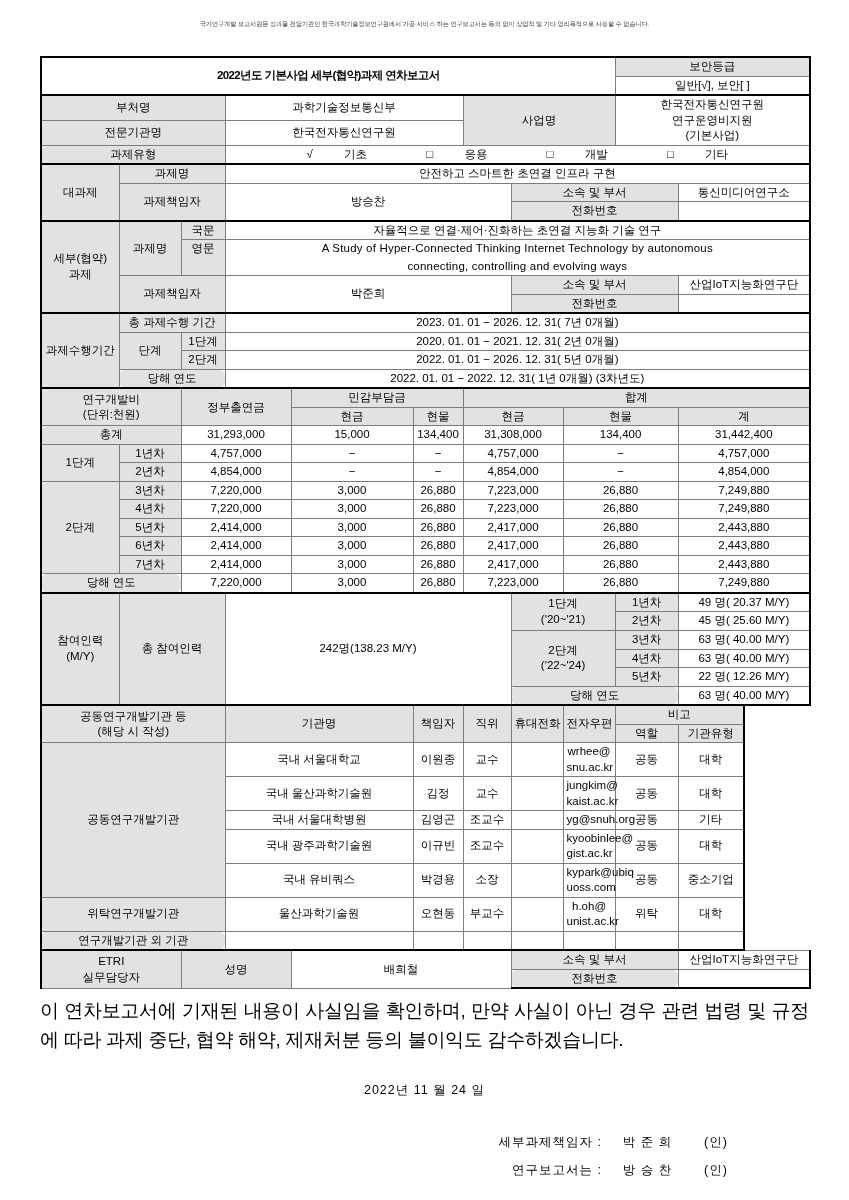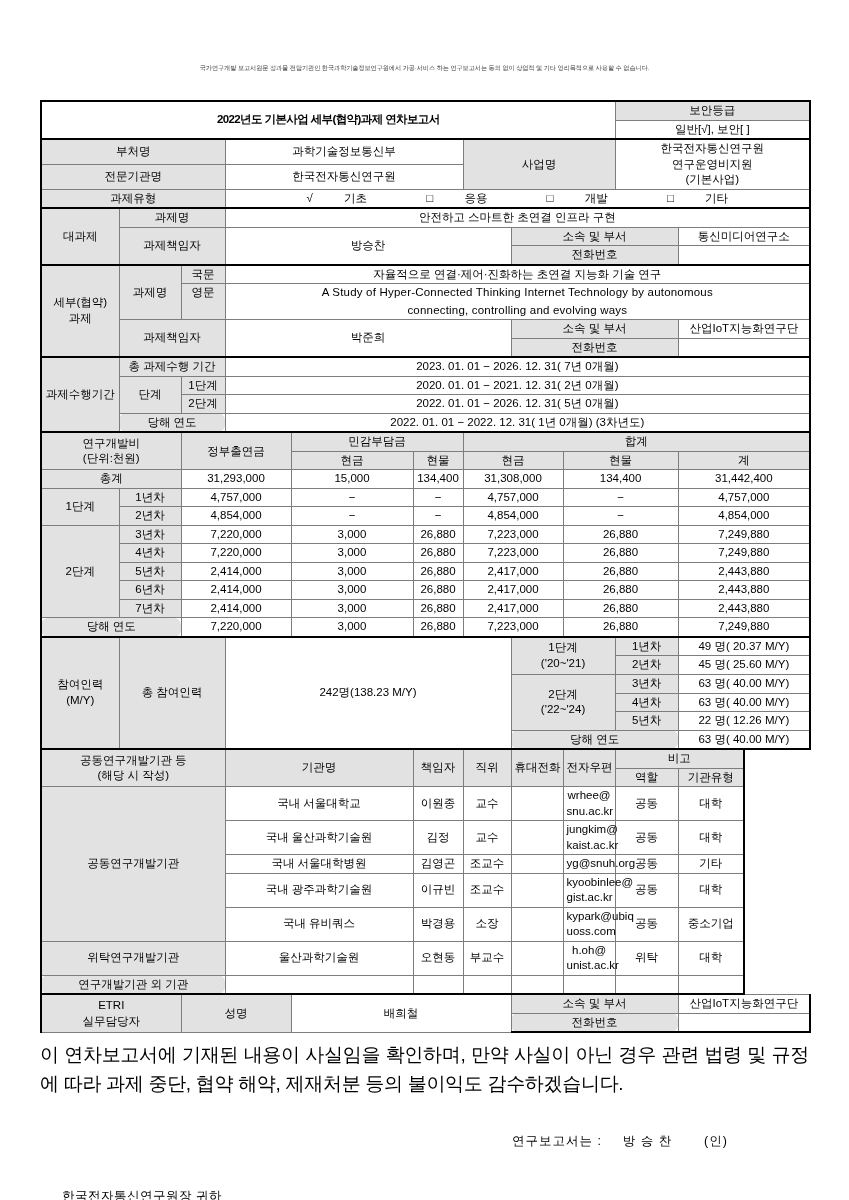--- a/index.html
+++ b/index.html
@@ -21,7 +21,6 @@
     box-sizing: border-box;
     padding: 0;
     position: relative;
-    margin-top: 44px;
   }
   .notice {
     text-align: center;

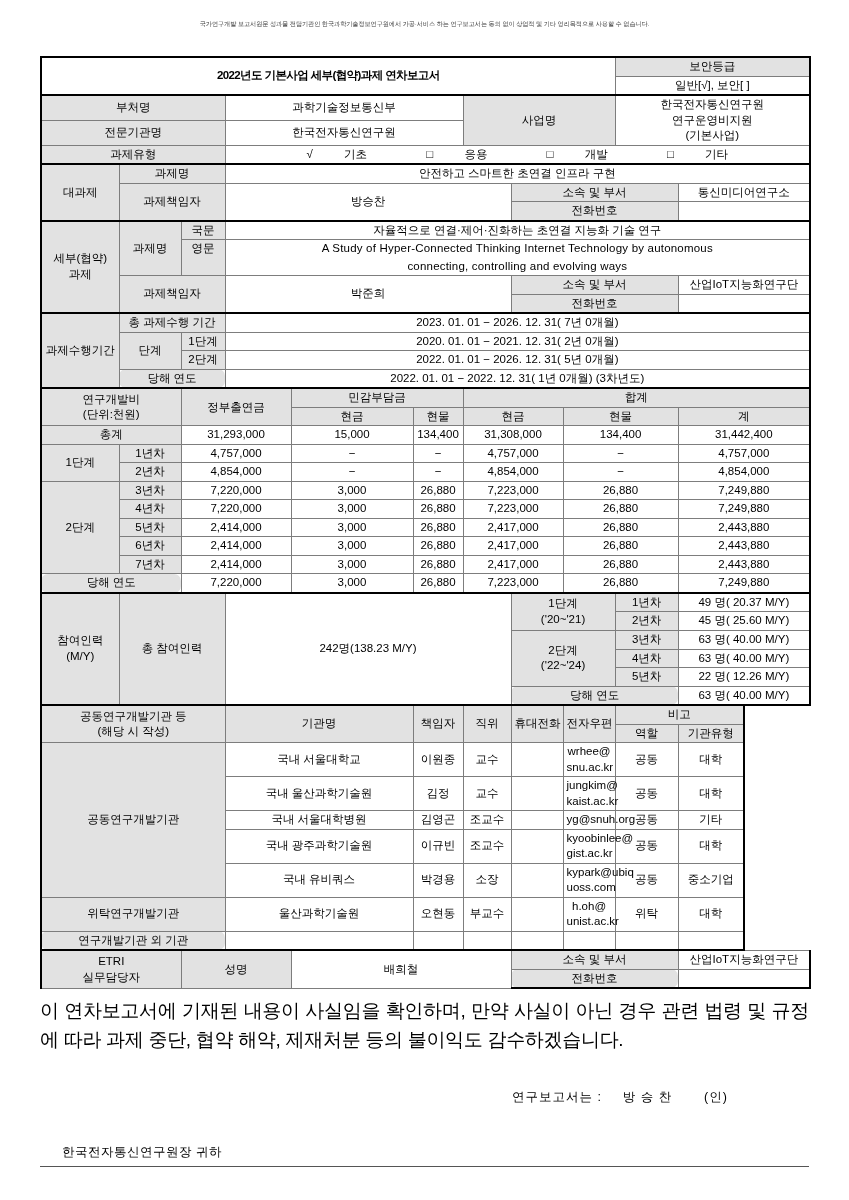--- a/index.html
+++ b/index.html
@@ -497,6 +497,7 @@
 
   <div class="footer-text">이 연차보고서에 기재된 내용이 사실임을 확인하며, 만약 사실이 아닌 경우 관련 법령 및 규정에 따라 과제 중단, 협약 해약, 제재처분 등의 불이익도 감수하겠습니다.</div>
 
+  <div class="date-line">2022년   11 월   24 일</div>
 
   <div class="sig-block">
     <div>

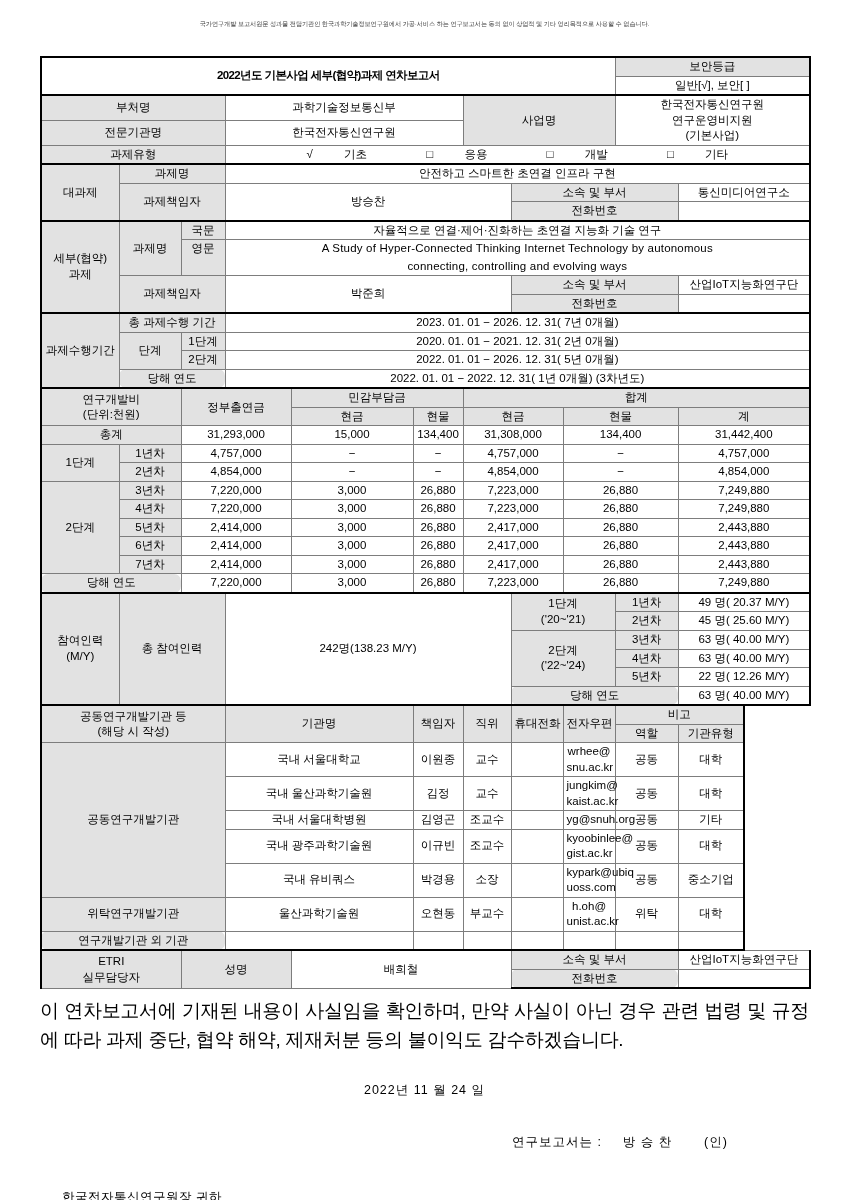--- a/index.html
+++ b/index.html
@@ -501,6 +501,11 @@
 
   <div class="sig-block">
     <div>
+      <span>세부과제책임자 :</span>
+      <span class="sig-name">박 준 희</span>
+      <span class="sig-seal">(인)</span>
+    </div>
+    <div>
       <span>연구보고서는 :</span>
       <span class="sig-name">방 승 찬</span>
       <span class="sig-seal">(인)</span>

